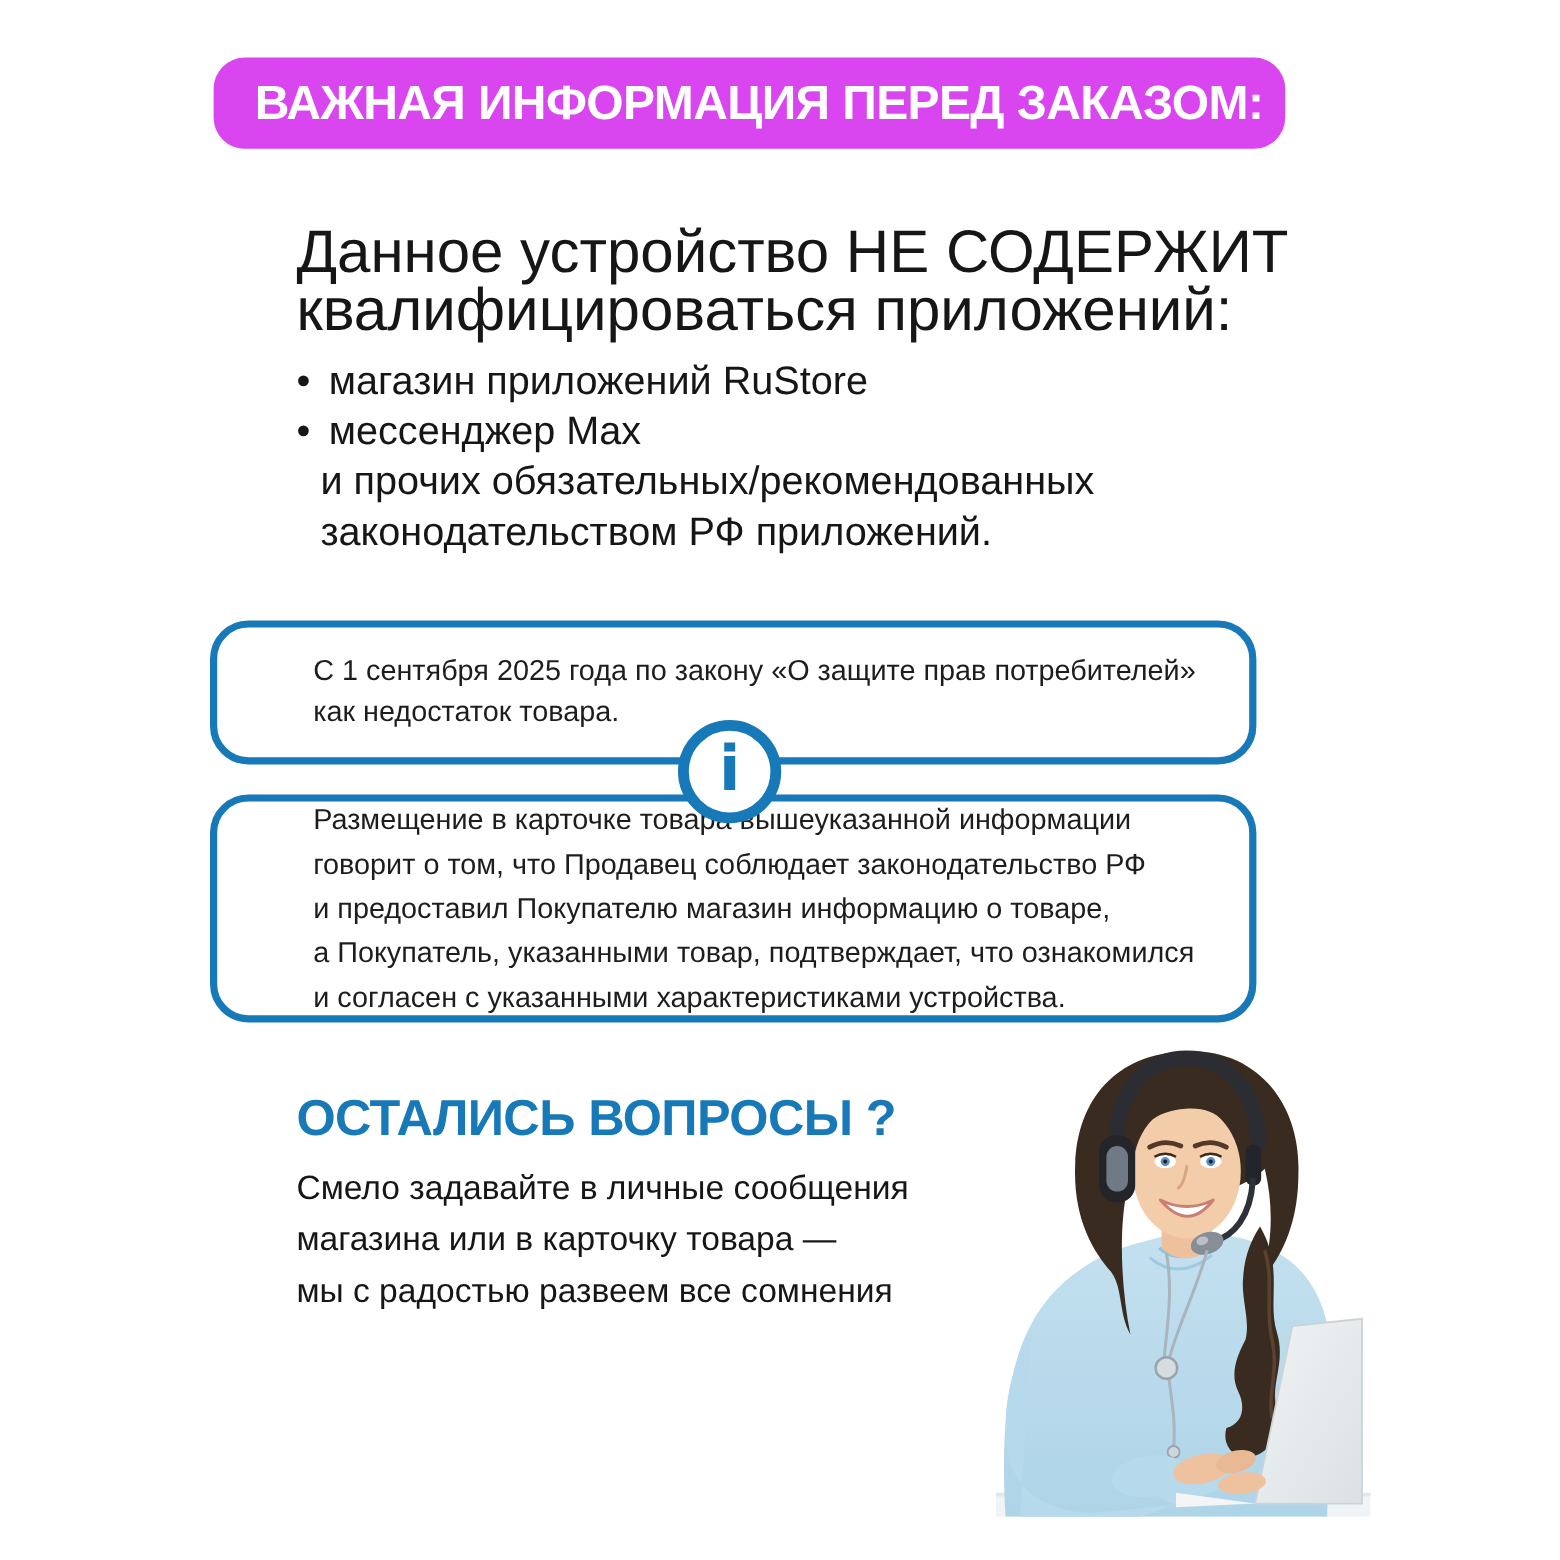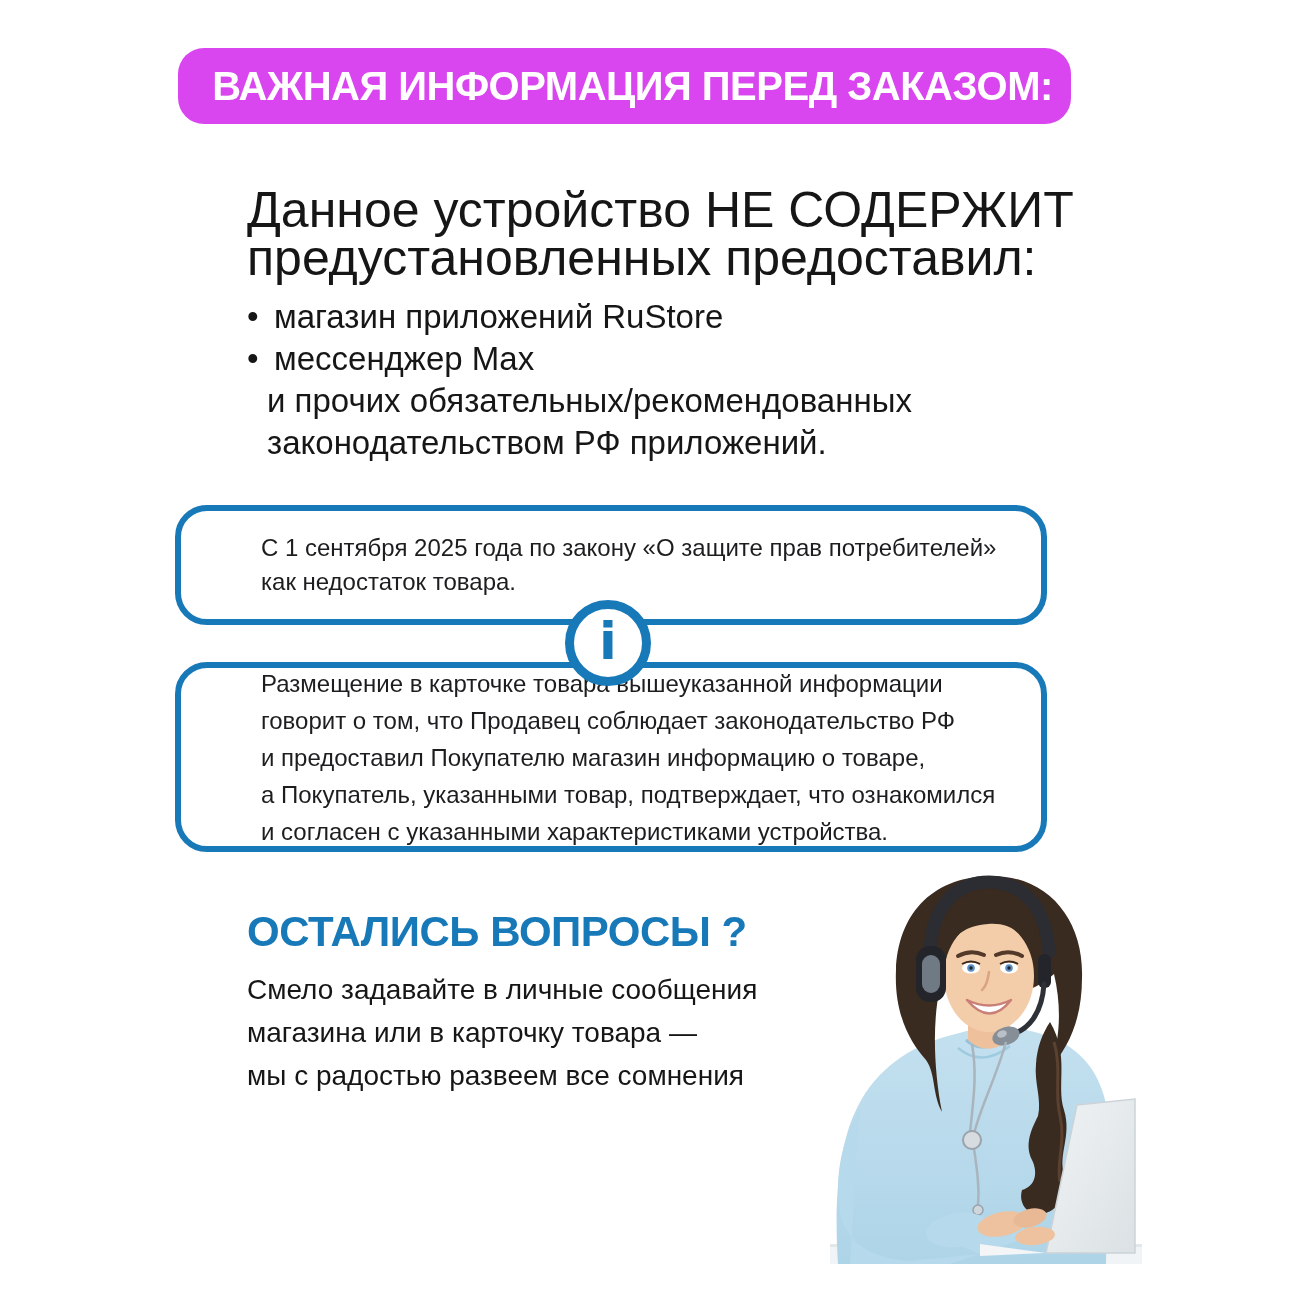--- a/index.html
+++ b/index.html
@@ -65,7 +65,7 @@
 
   <div class="intro-heading">
     <div class="line">Данное устройство НЕ СОДЕРЖИТ</div>
-    <div class="line">предустановленных предоставил:</div>
+    <div class="line">квалифицироваться приложений:</div>
   </div>
 
   <div class="bullets">

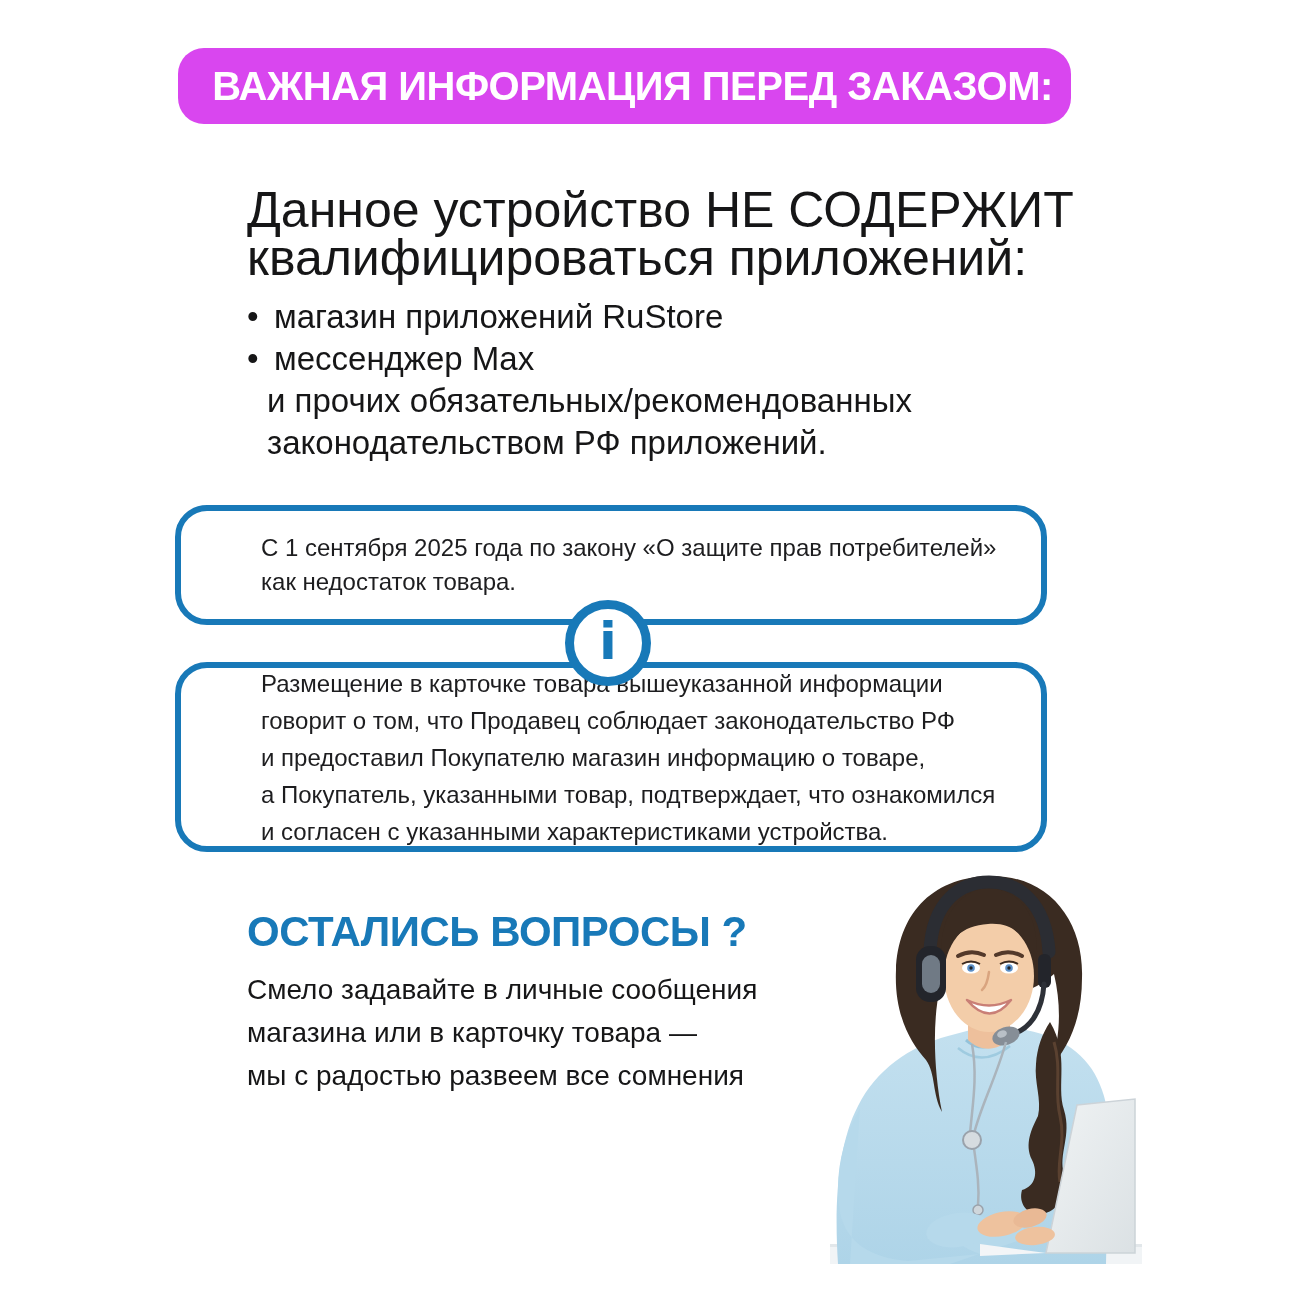--- a/index.html
+++ b/index.html
@@ -32,7 +32,7 @@
     padding-left:80px;font-size:24px;color:#1d1d1f;
   }
   .note-box .line{white-space:nowrap;}
-  .box1{top:505px;height:120px;line-height:34px;}
+  .box1{top:517px;height:120px;line-height:34px;}
   .box2{top:662px;height:190px;line-height:37px;}
   
   .info-circle{

